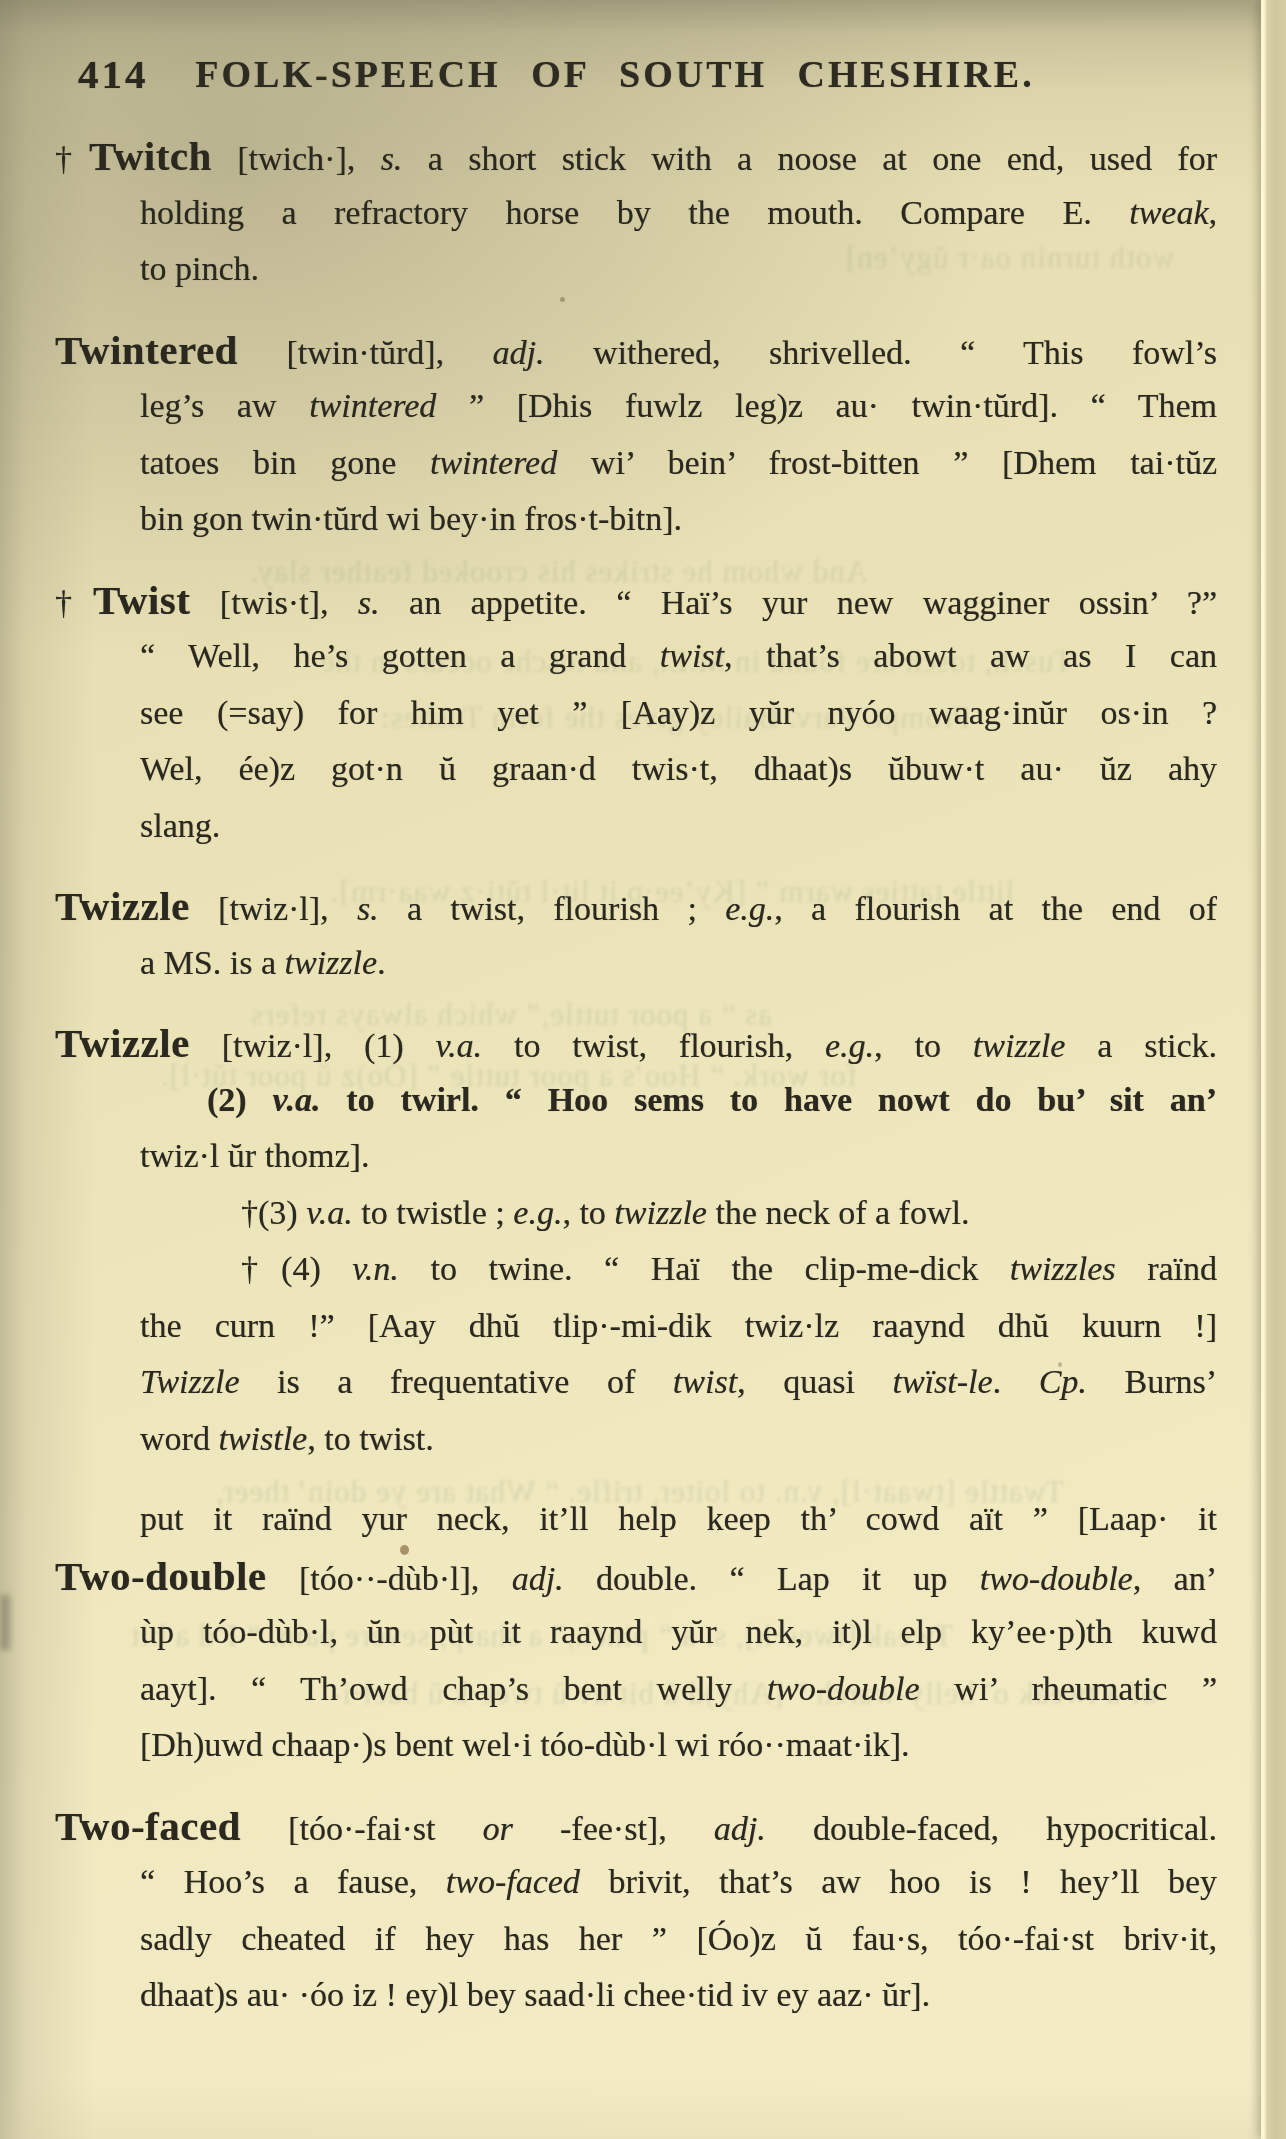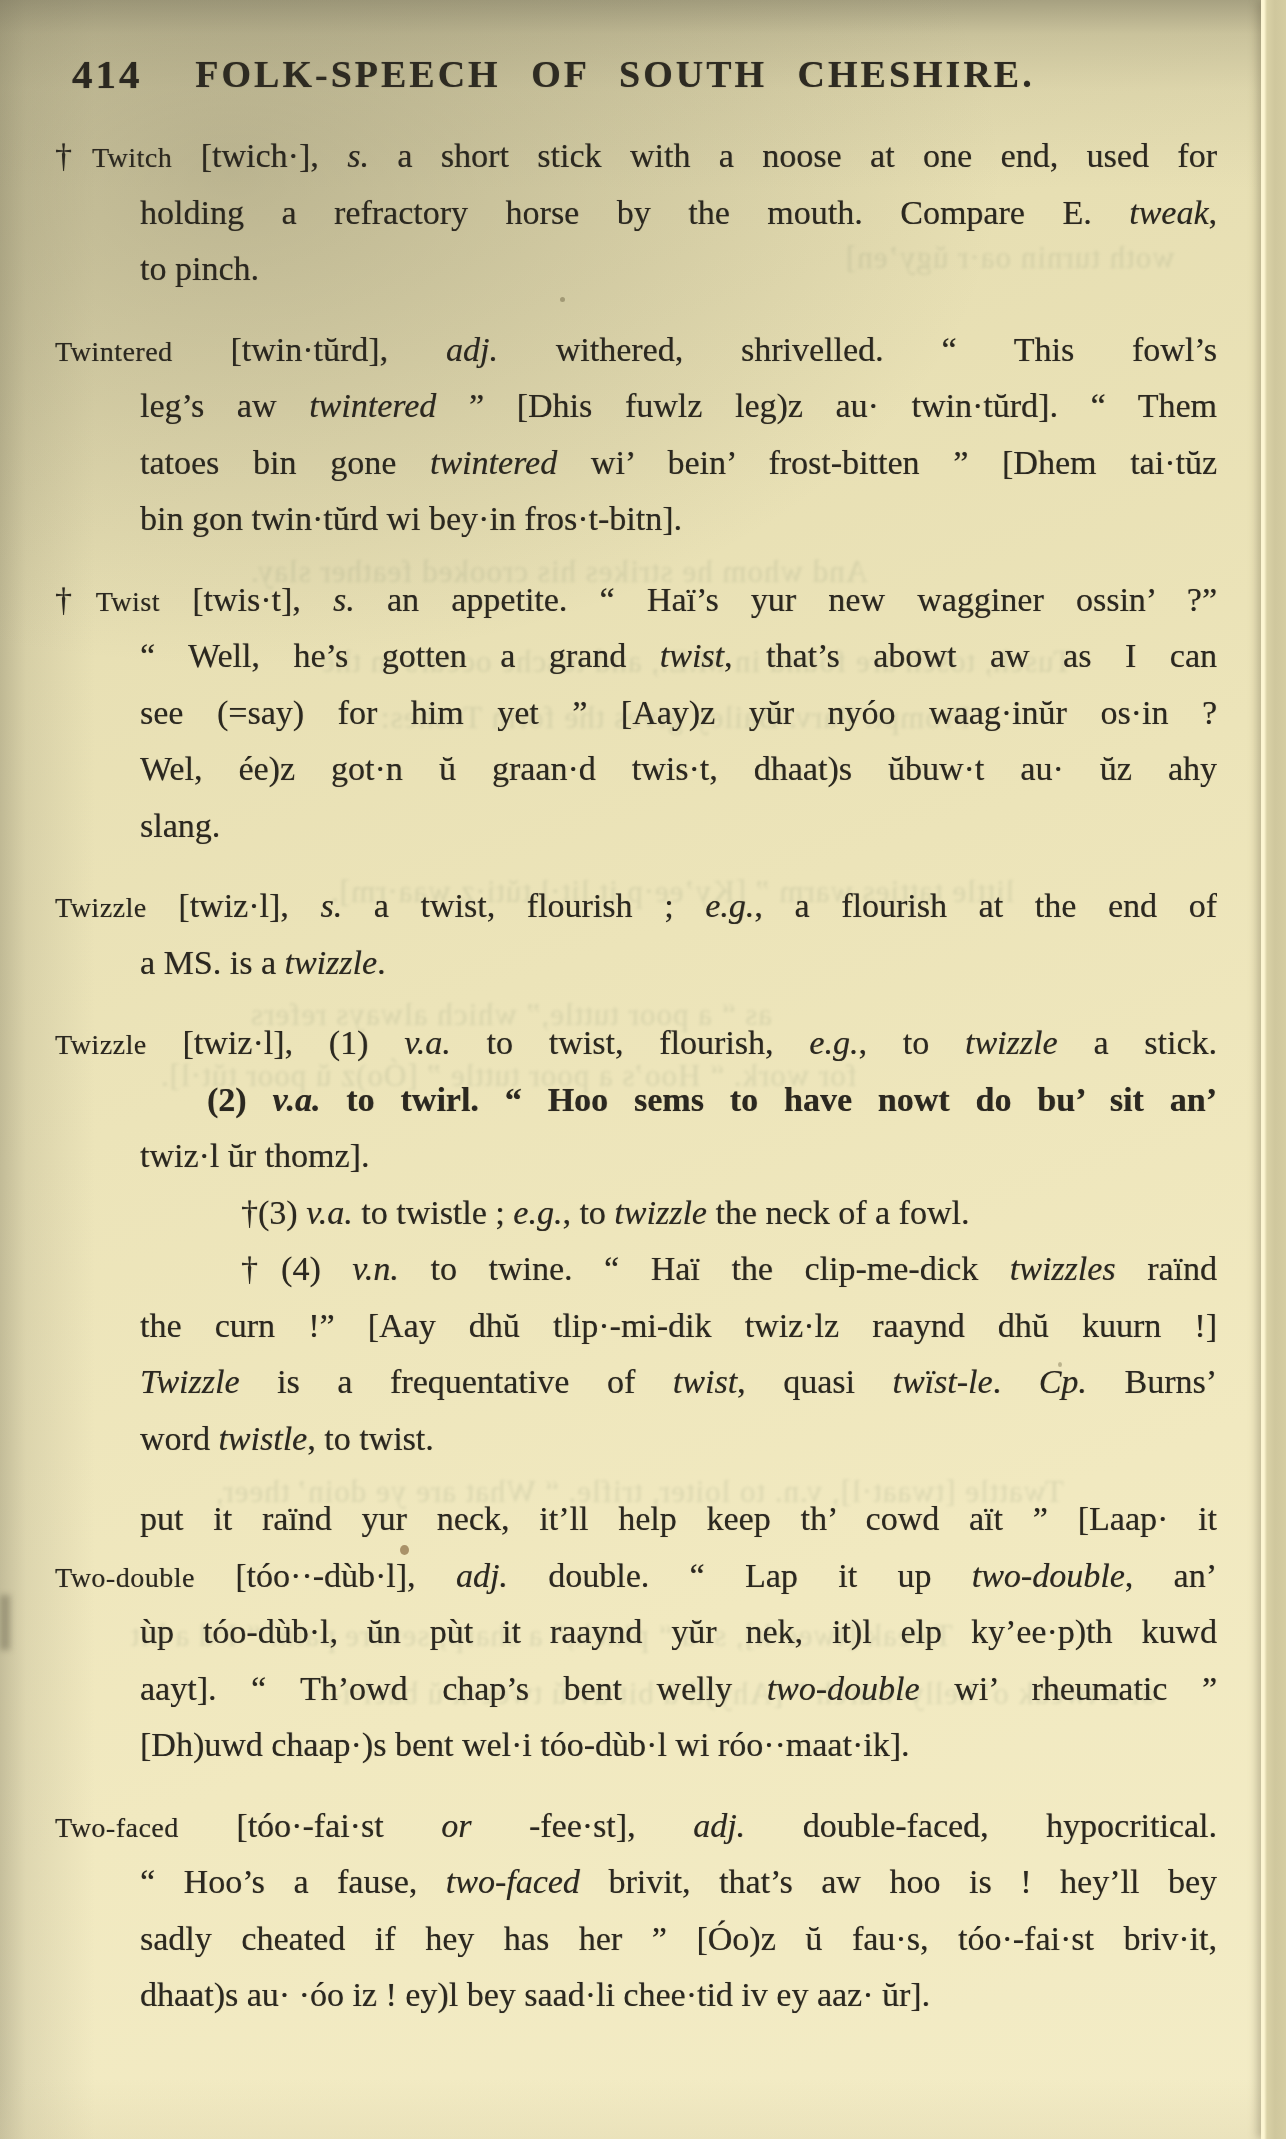--- a/index.html
+++ b/index.html
@@ -29,7 +29,7 @@
   }
   .header{position:absolute;top:44px;left:0;width:100%;height:60px;}
   .pagenum{
-    position:absolute;left:72px;top:6px;
+    position:absolute;left:78px;top:6px;
     font-size:41px;font-weight:700;letter-spacing:3px;
     text-shadow:0 0 1px rgba(40,35,22,.65);
   }

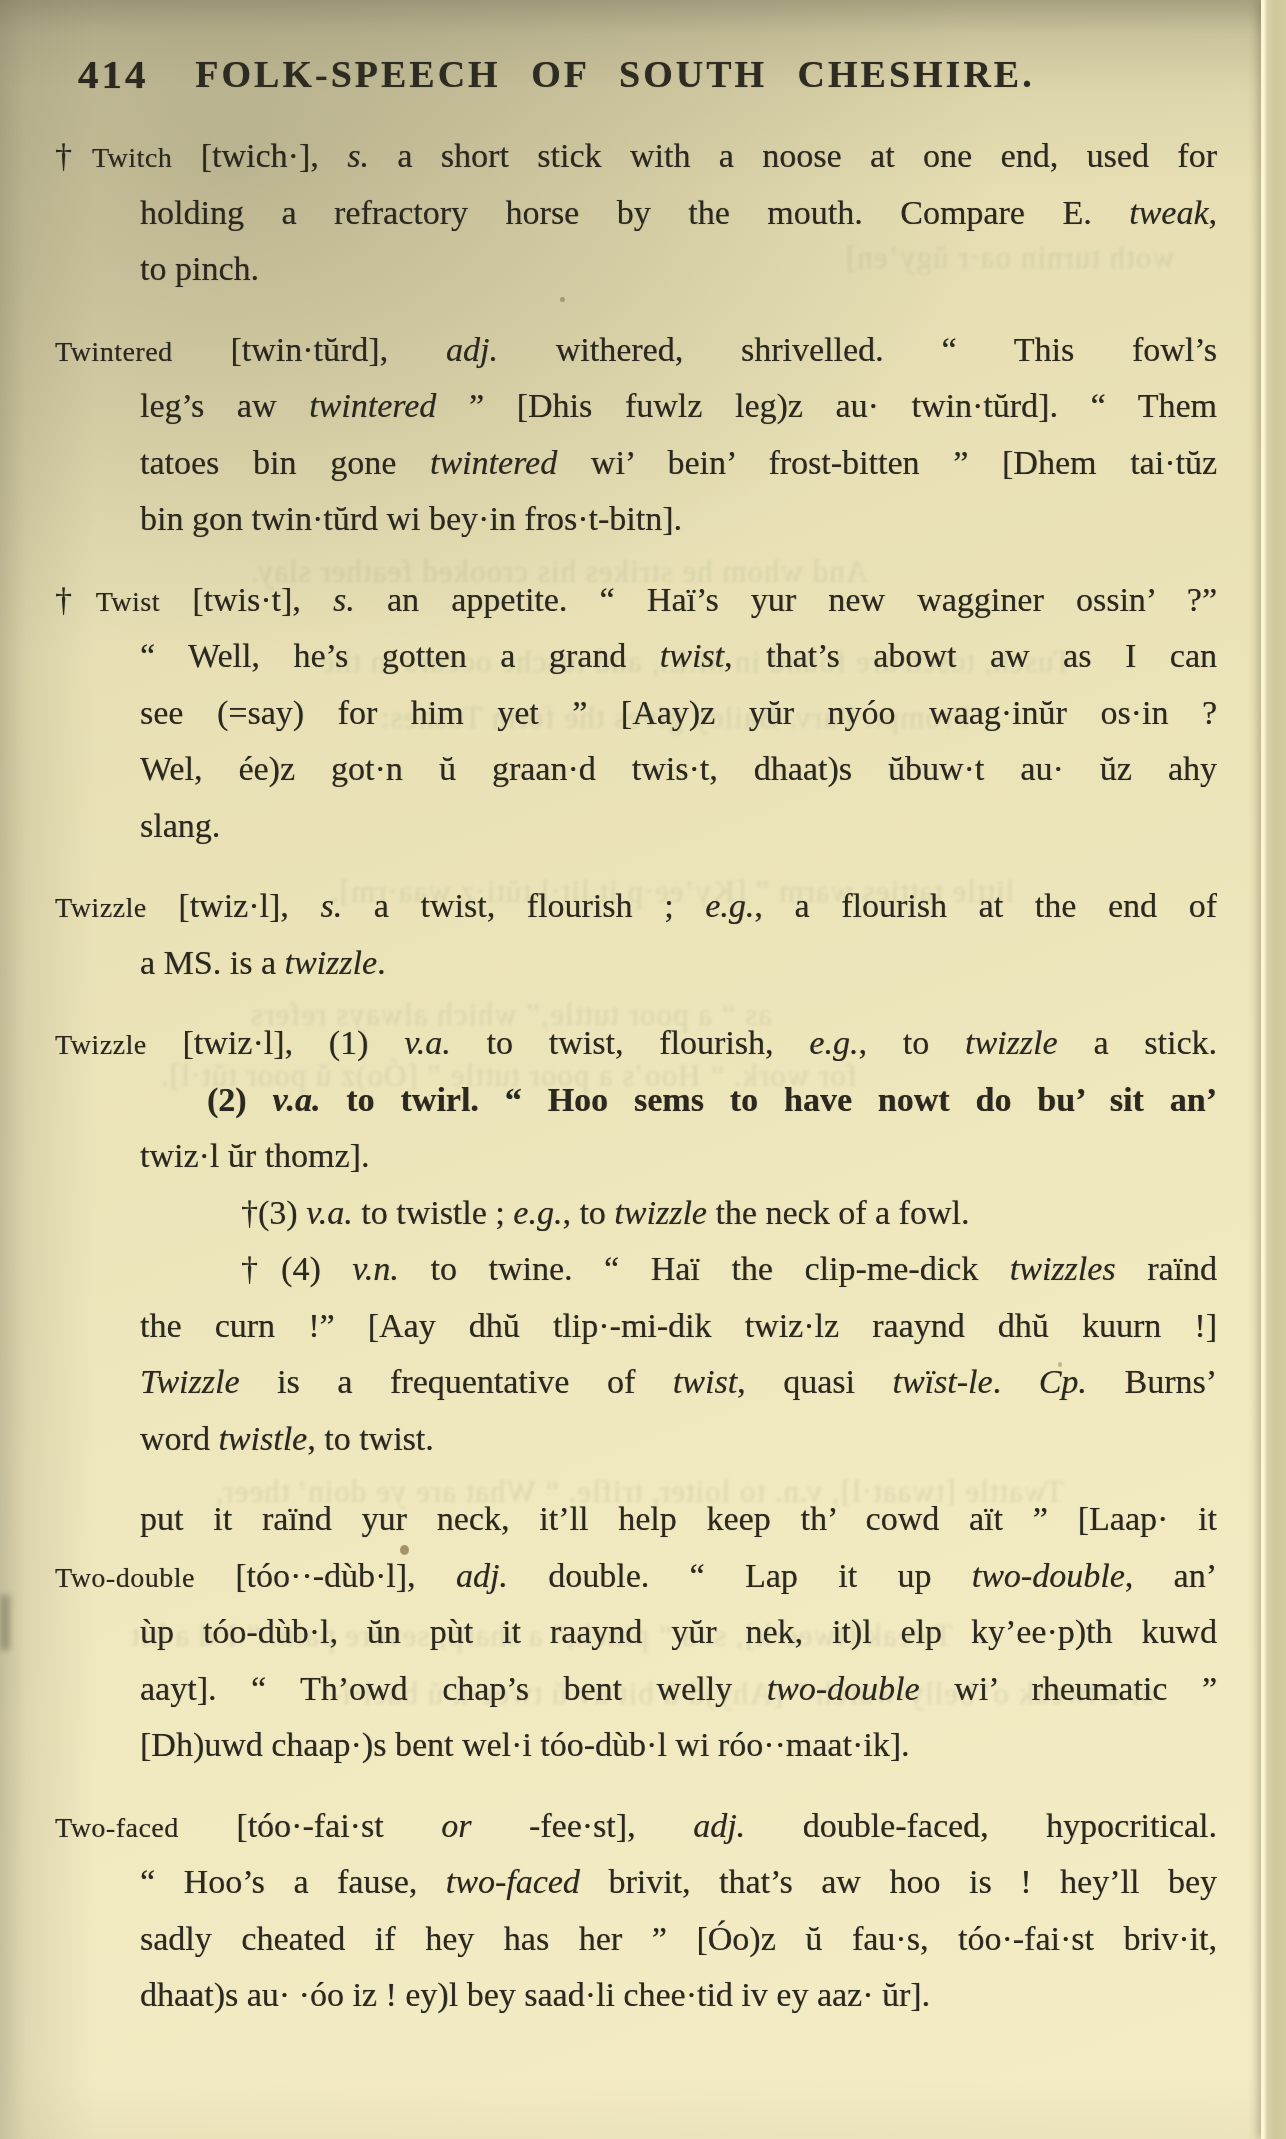--- a/index.html
+++ b/index.html
@@ -54,7 +54,7 @@
   .ind1{padding-left:85px;}
   .ind2{padding-left:152px;font-weight:bold;}
   .ind3{padding-left:186px;}
-  .hw{font-weight:400;font-size:28px;letter-spacing:0.5px;}
+  .hw{font-weight:700;font-size:41px;letter-spacing:0.5px;}
   .i{font-style:italic;}
   .n{}
   

